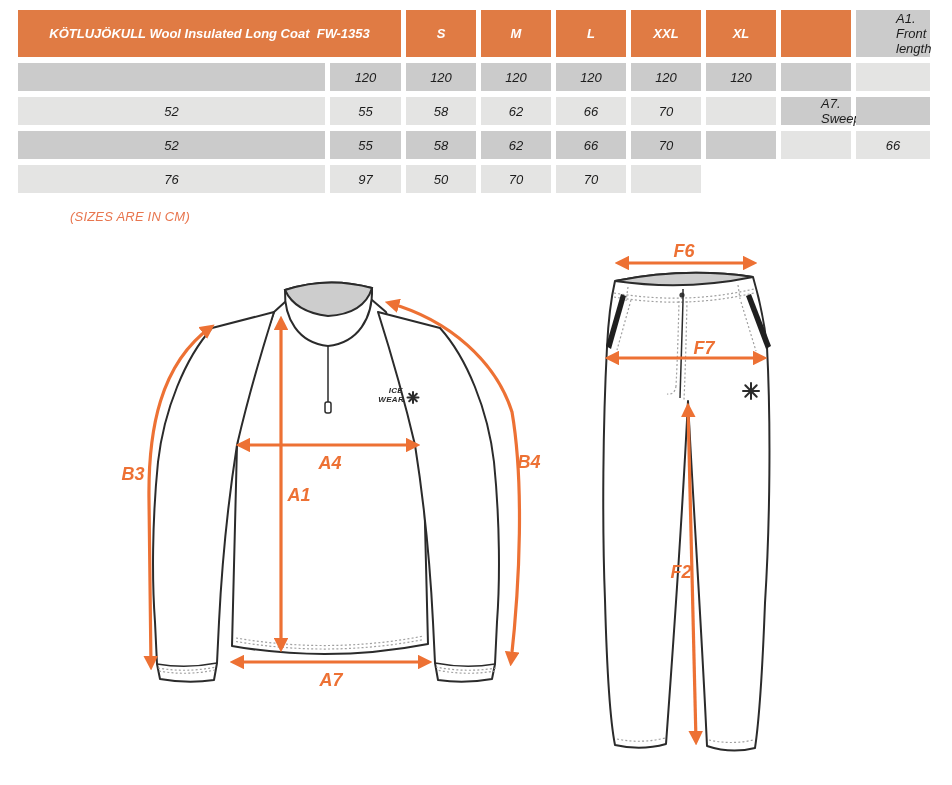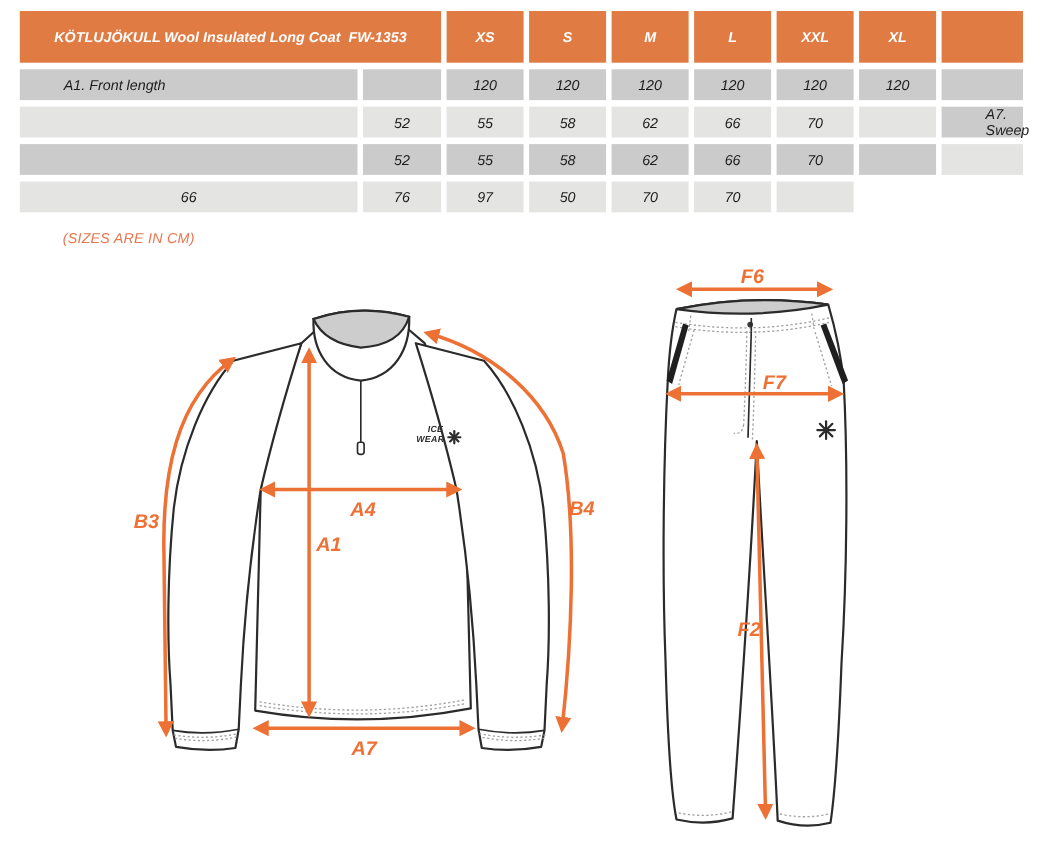--- a/index.html
+++ b/index.html
@@ -57,7 +57,6 @@
 
   <div class="size-table">
     <div class="cell head title-cell">KÖTLUJÖKULL Wool Insulated Long Coat  FW-1353</div>
-    <div class="cell head">XS</div>
     <div class="cell head">S</div>
     <div class="cell head">M</div>
     <div class="cell head">L</div>

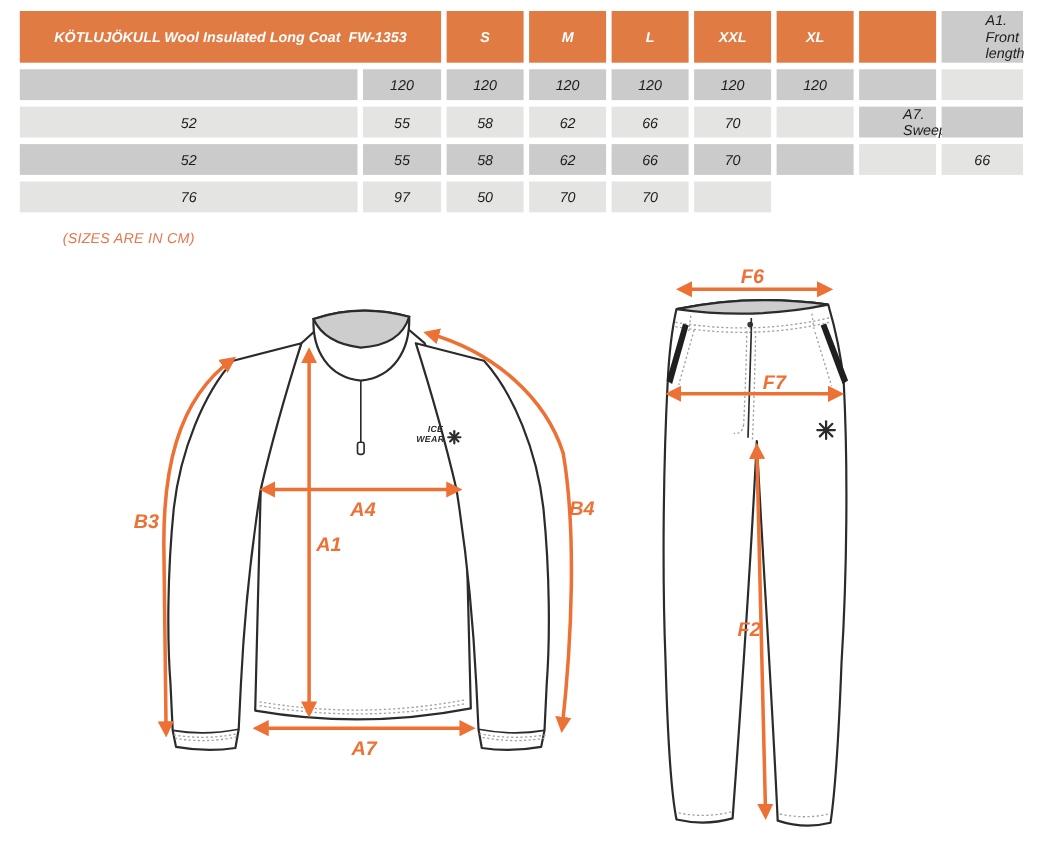--- a/index.html
+++ b/index.html
@@ -31,7 +31,7 @@
   .light{background:var(--row-light);}
 
   .sizes-note{
-    position:absolute;left:57px;top:209px;
+    position:absolute;left:70px;top:209px;
     color:var(--note);font-size:13px;letter-spacing:.2px;
   }
 

